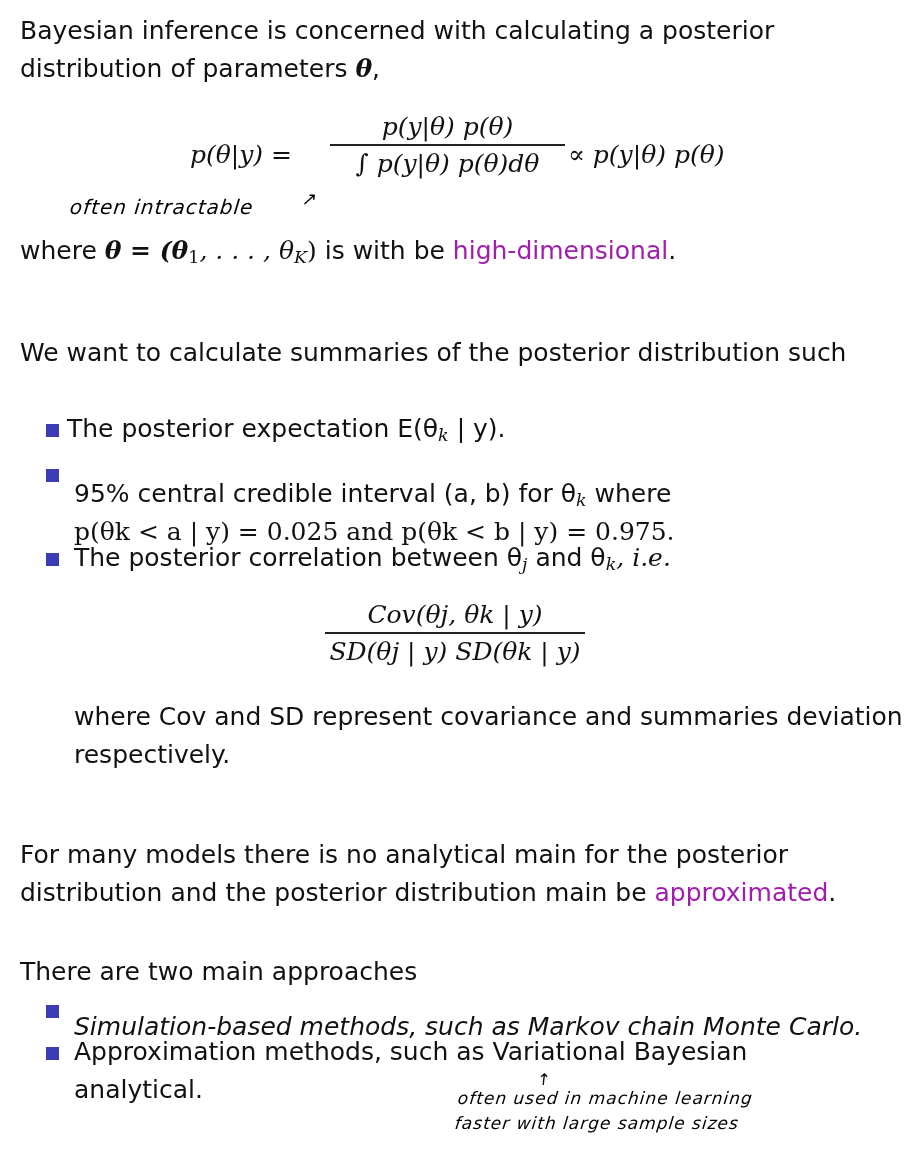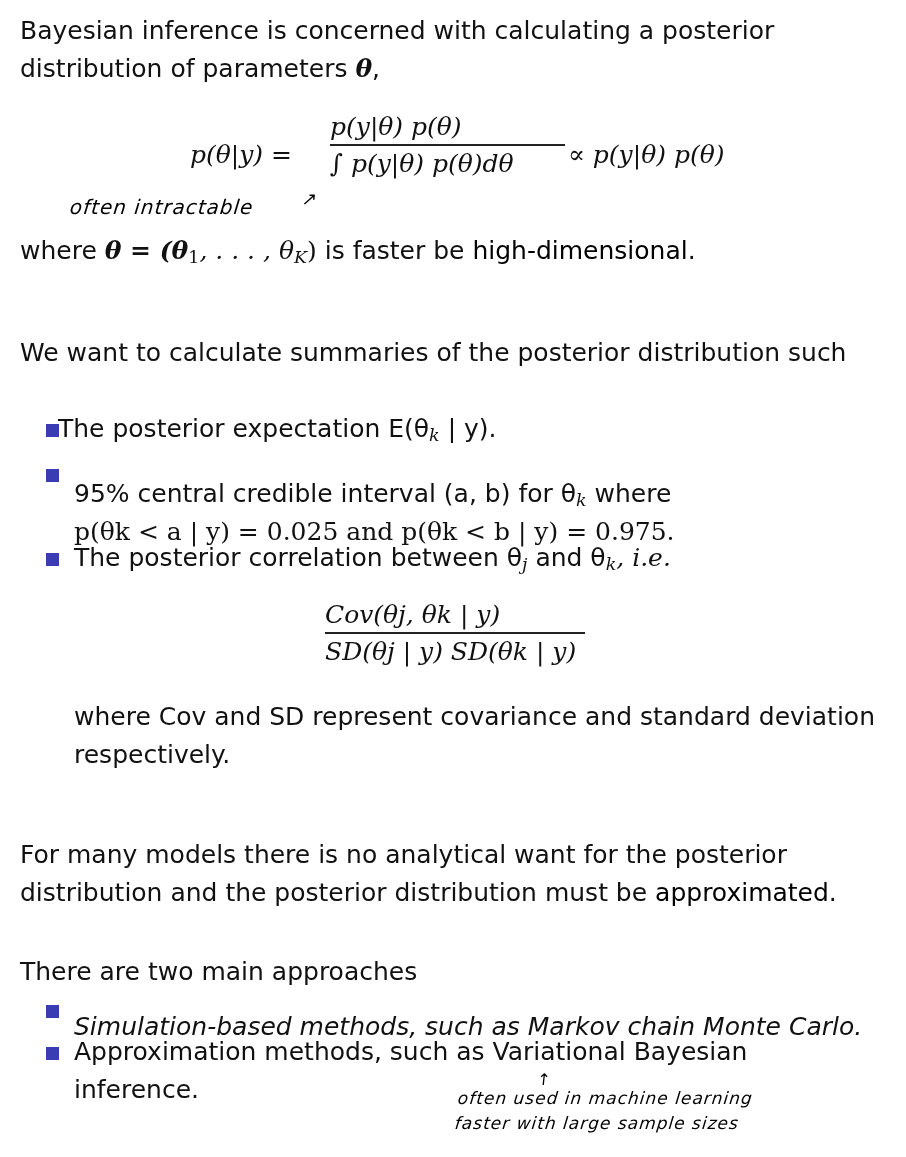--- a/index.html
+++ b/index.html
@@ -18,7 +18,7 @@
     .bullet {
       position: absolute; width: 13px; height: 13px; background: #3b3bb3;
     }
-    .frac { position: absolute; }
+    .frac { position: absolute; text-align: center; }
     .frac .num, .frac .den { display: block; white-space: nowrap; }
     .frac .bar { display: block; height: 1.5px; background: #222; margin: 3px 0; }
     .hand {

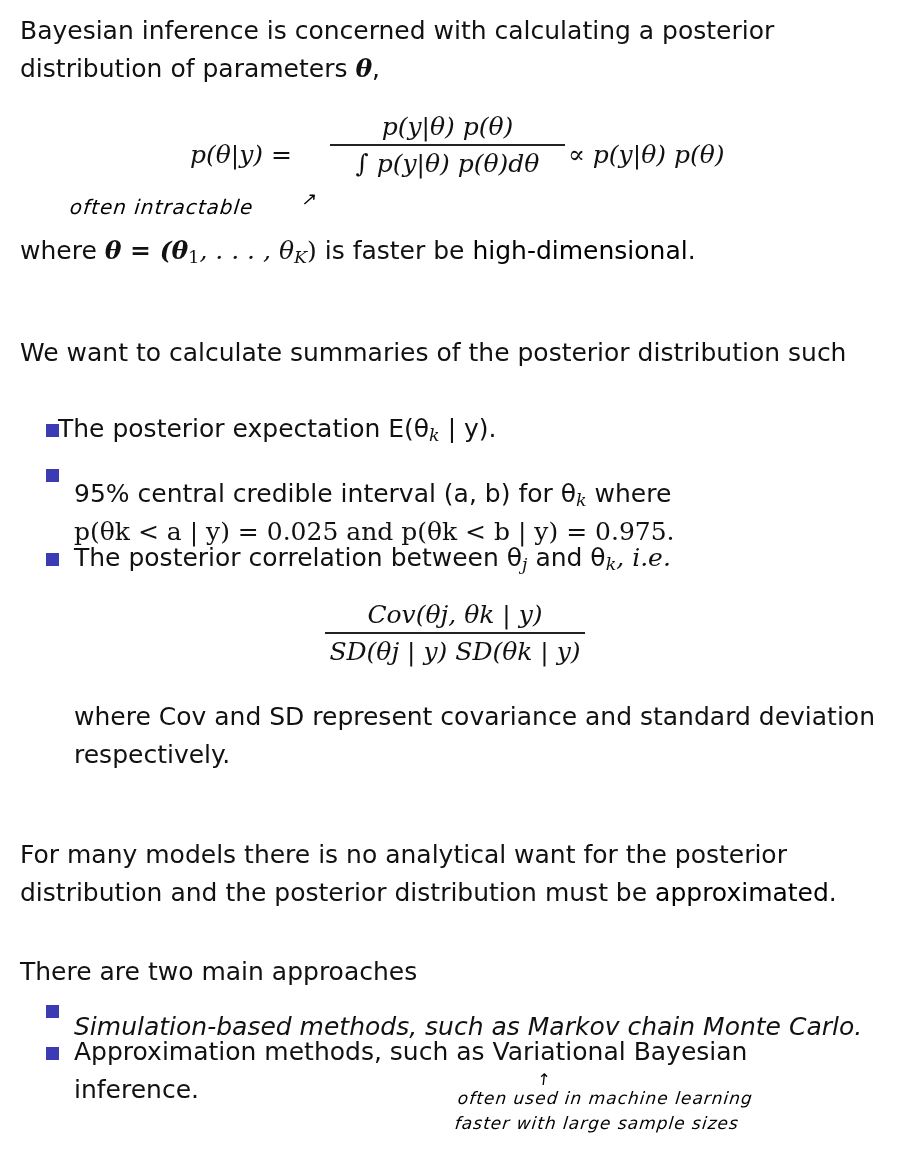--- a/index.html
+++ b/index.html
@@ -51,7 +51,7 @@
 <div class="hand" style="left:302px; top:188px; font-size:18px;">↗</div>
 
 <div class="para" style="top:232px;">
-  <span>where </span><span class="rm"><span class="bi">θ = (θ</span><sub>1</sub><span class="it">, . . . , θ</span><sub class="it">K</sub><span>)</span></span><span> is faster be </span><span class="red">high-dimensional</span><span>.</span>
+  <span>where </span><span class="rm"><span class="bi">θ = (θ</span><sub>1</sub><span class="it">, . . . , θ</span><sub class="it">K</sub><span>)</span></span><span> is with be </span><span class="red">high-dimensional</span><span>.</span>
 </div>
 
 <div class="para" style="top:334px;">

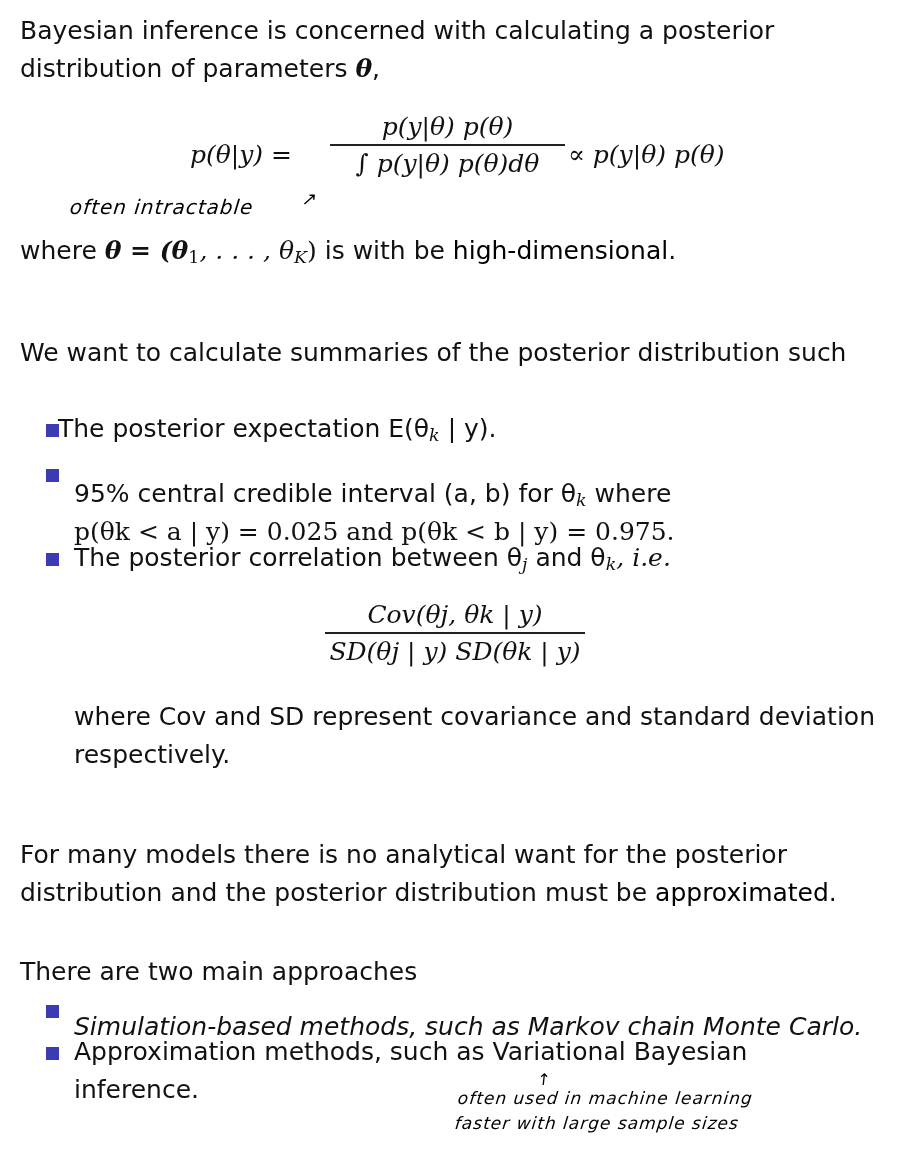--- a/index.html
+++ b/index.html
@@ -10,7 +10,7 @@
     }
     .abs { position: absolute; white-space: nowrap; }
     .para { position: absolute; left: 20px; line-height: 38px; }
-    .red { color: #000000; margin-top: 47px; }
+    .red { color: #a21caf; margin-top: 47px; }
     .it { font-style: italic; font-family: "DejaVu Serif", serif; }
     .bi { font-style: italic; font-weight: bold; font-family: "DejaVu Serif", serif; }
     .rm { font-family: "DejaVu Serif", serif; }

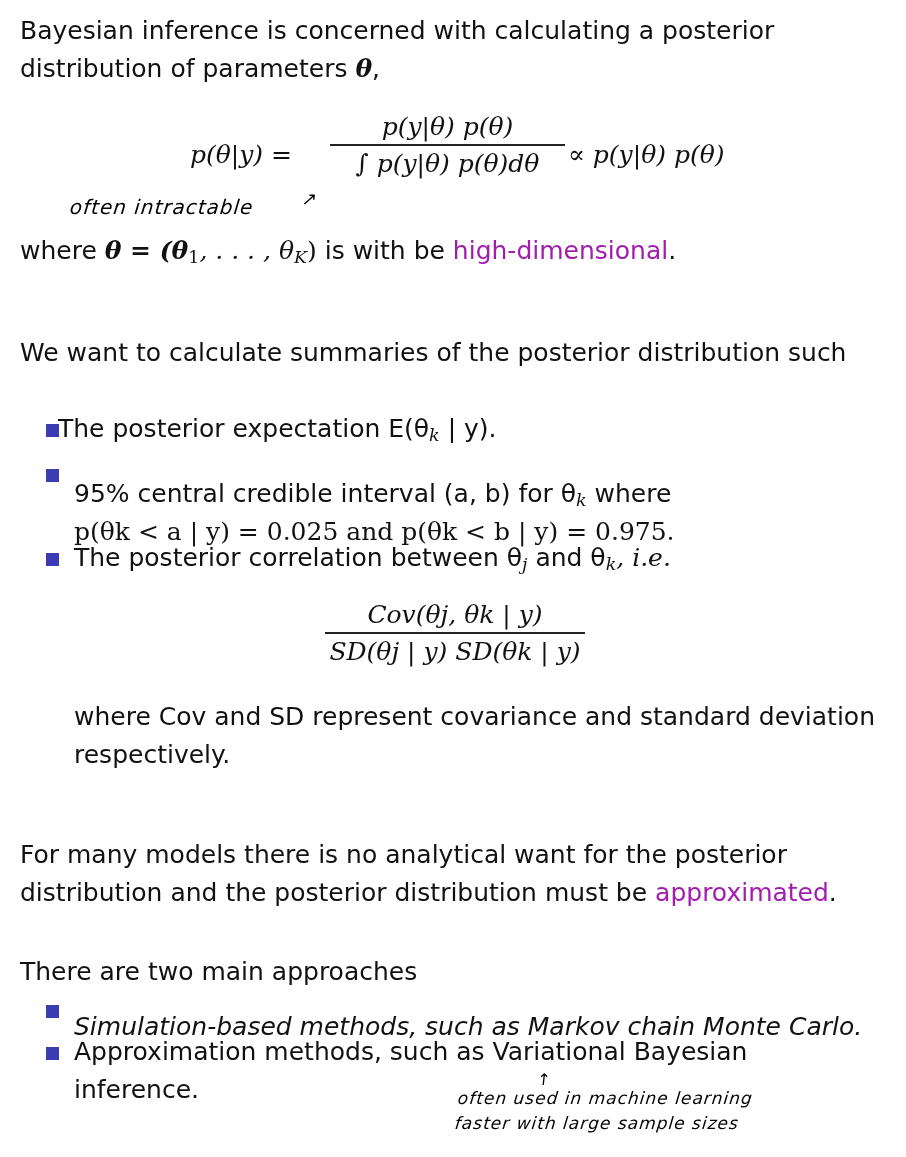--- a/index.html
+++ b/index.html
@@ -59,7 +59,7 @@
 </div>
 
 <span class="bullet" style="left:46px; top:424px;"></span>
-<div class="para" style="left:58px; top:410px;">
+<div class="para" style="left:67px; top:410px;">
   <span>The posterior expectation E(θ</span><sub class="it">k</sub><span> | y).</span>
 </div>
 

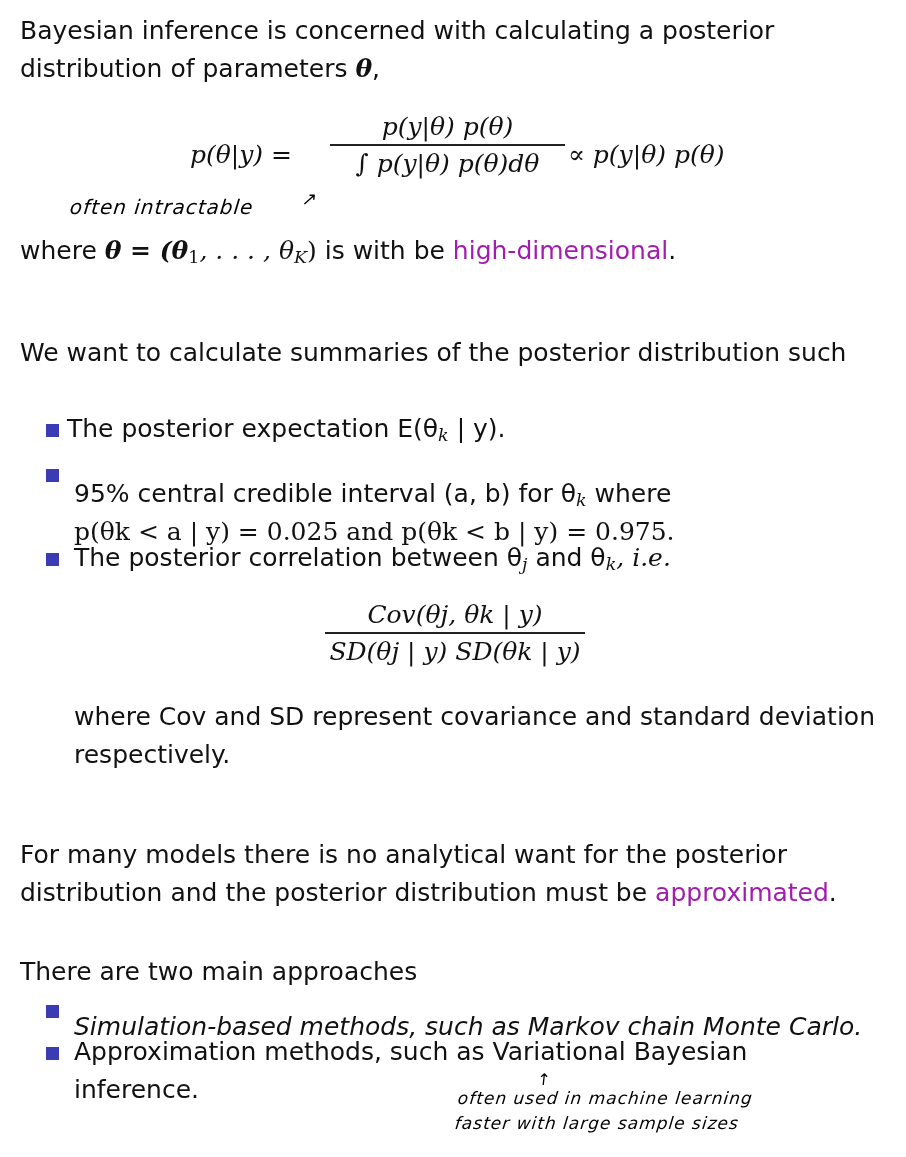--- a/index.html
+++ b/index.html
@@ -81,7 +81,7 @@
 </div>
 
 <div class="para" style="left:74px; top:698px;">
-  <div>where Cov and SD represent covariance and standard deviation</div>
+  <div>where Cov and SD represent covariance and summaries deviation</div>
   <div>respectively.</div>
 </div>
 

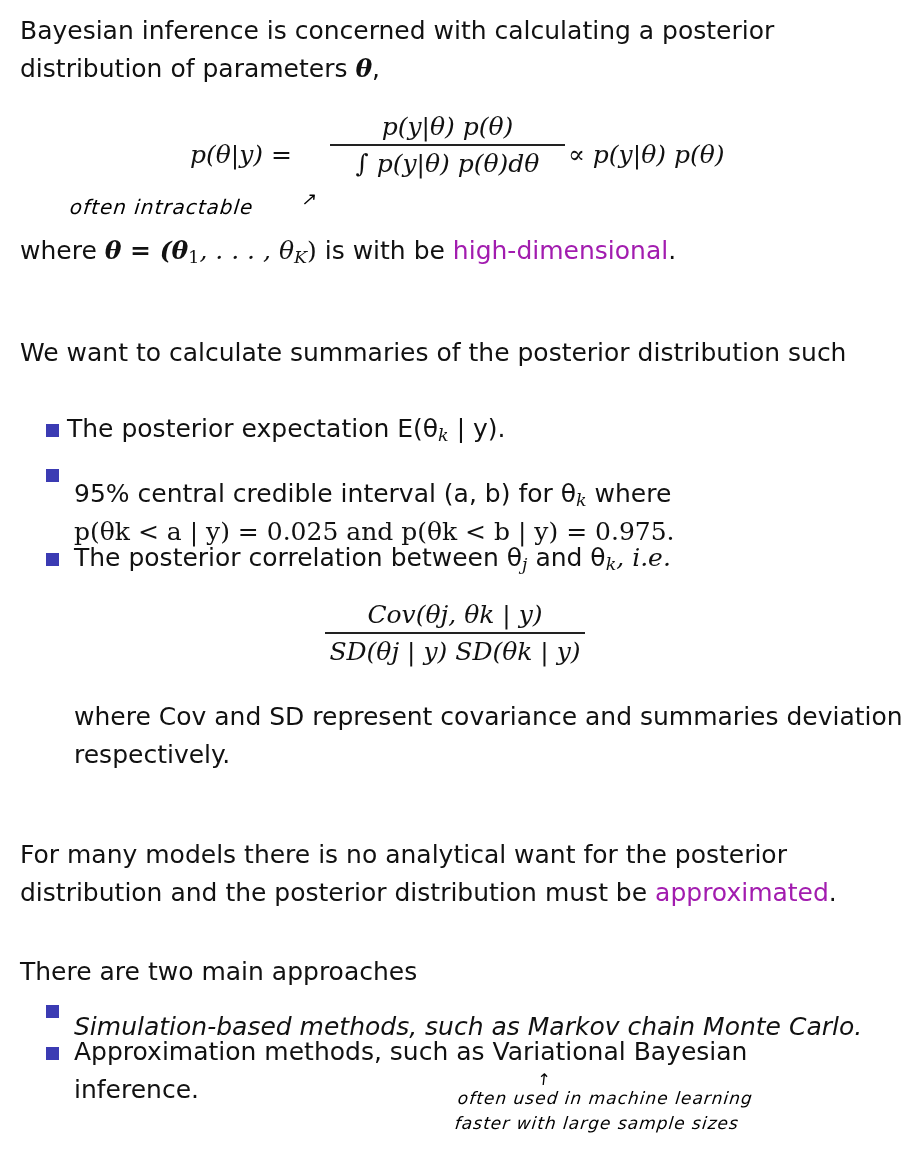--- a/index.html
+++ b/index.html
@@ -86,7 +86,7 @@
 </div>
 
 <div class="para" style="top:836px;">
-  <div>For many models there is no analytical want for the posterior</div>
+  <div>For many models there is no analytical main for the posterior</div>
   <div><span>distribution and the posterior distribution must be </span><span class="red">approximated</span><span>.</span></div>
 </div>
 

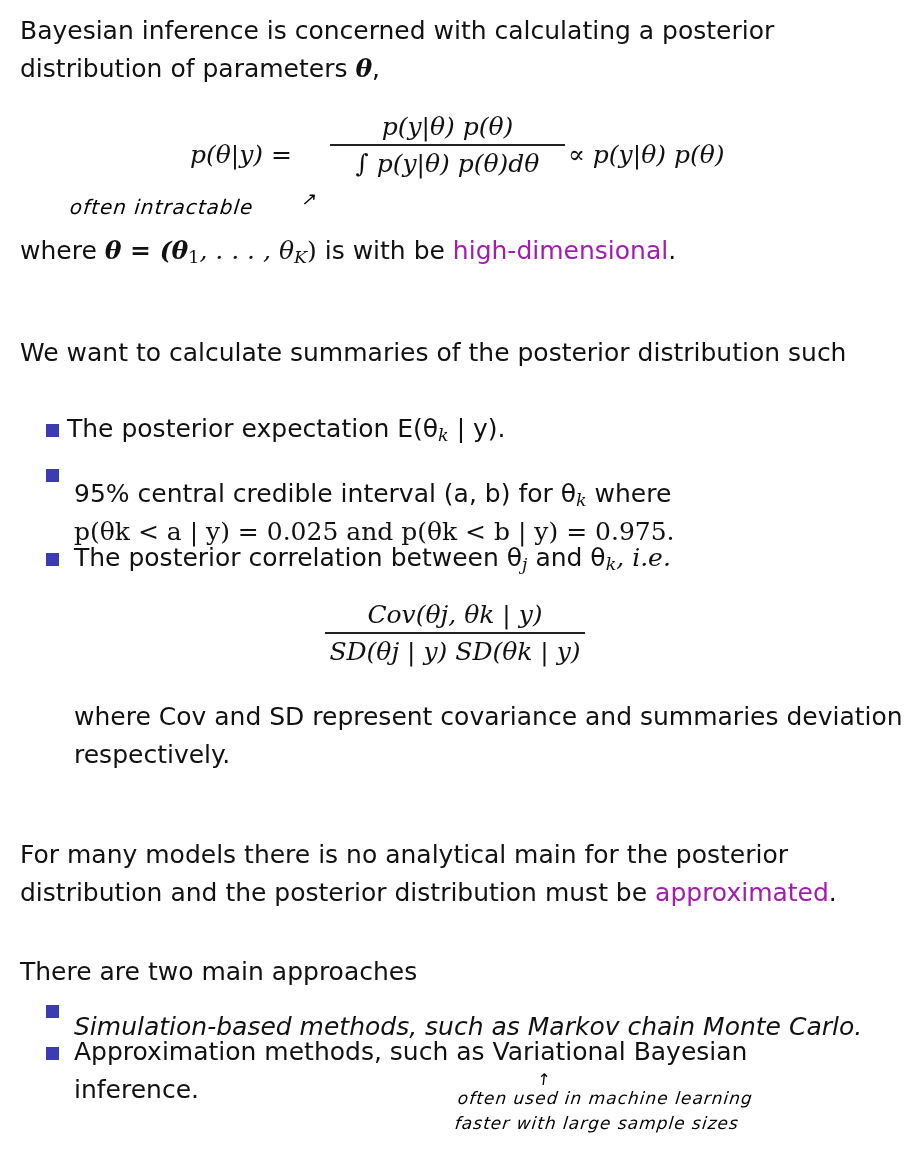--- a/index.html
+++ b/index.html
@@ -87,7 +87,7 @@
 
 <div class="para" style="top:836px;">
   <div>For many models there is no analytical main for the posterior</div>
-  <div><span>distribution and the posterior distribution must be </span><span class="red">approximated</span><span>.</span></div>
+  <div><span>distribution and the posterior distribution main be </span><span class="red">approximated</span><span>.</span></div>
 </div>
 
 <div class="para" style="top:953px;">There are two main approaches</div>

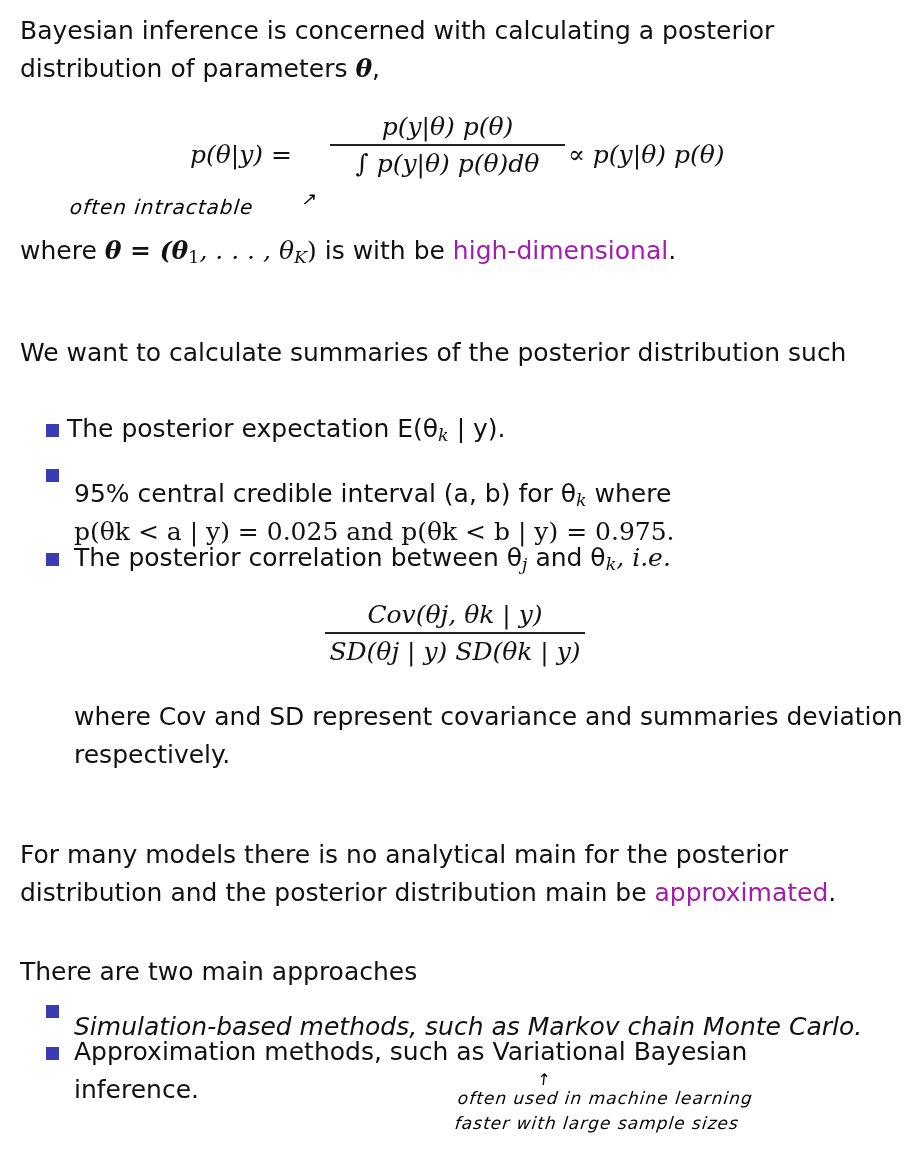--- a/index.html
+++ b/index.html
@@ -98,7 +98,7 @@
 <span class="bullet" style="left:46px; top:1047px;"></span>
 <div class="para" style="left:74px; top:1033px;">
   <div>Approximation methods, such as Variational Bayesian</div>
-  <div>inference.</div>
+  <div>analytical.</div>
 </div>
 
 <div class="hand" style="left:537px; top:1070px; font-size:16px;">↑</div>

